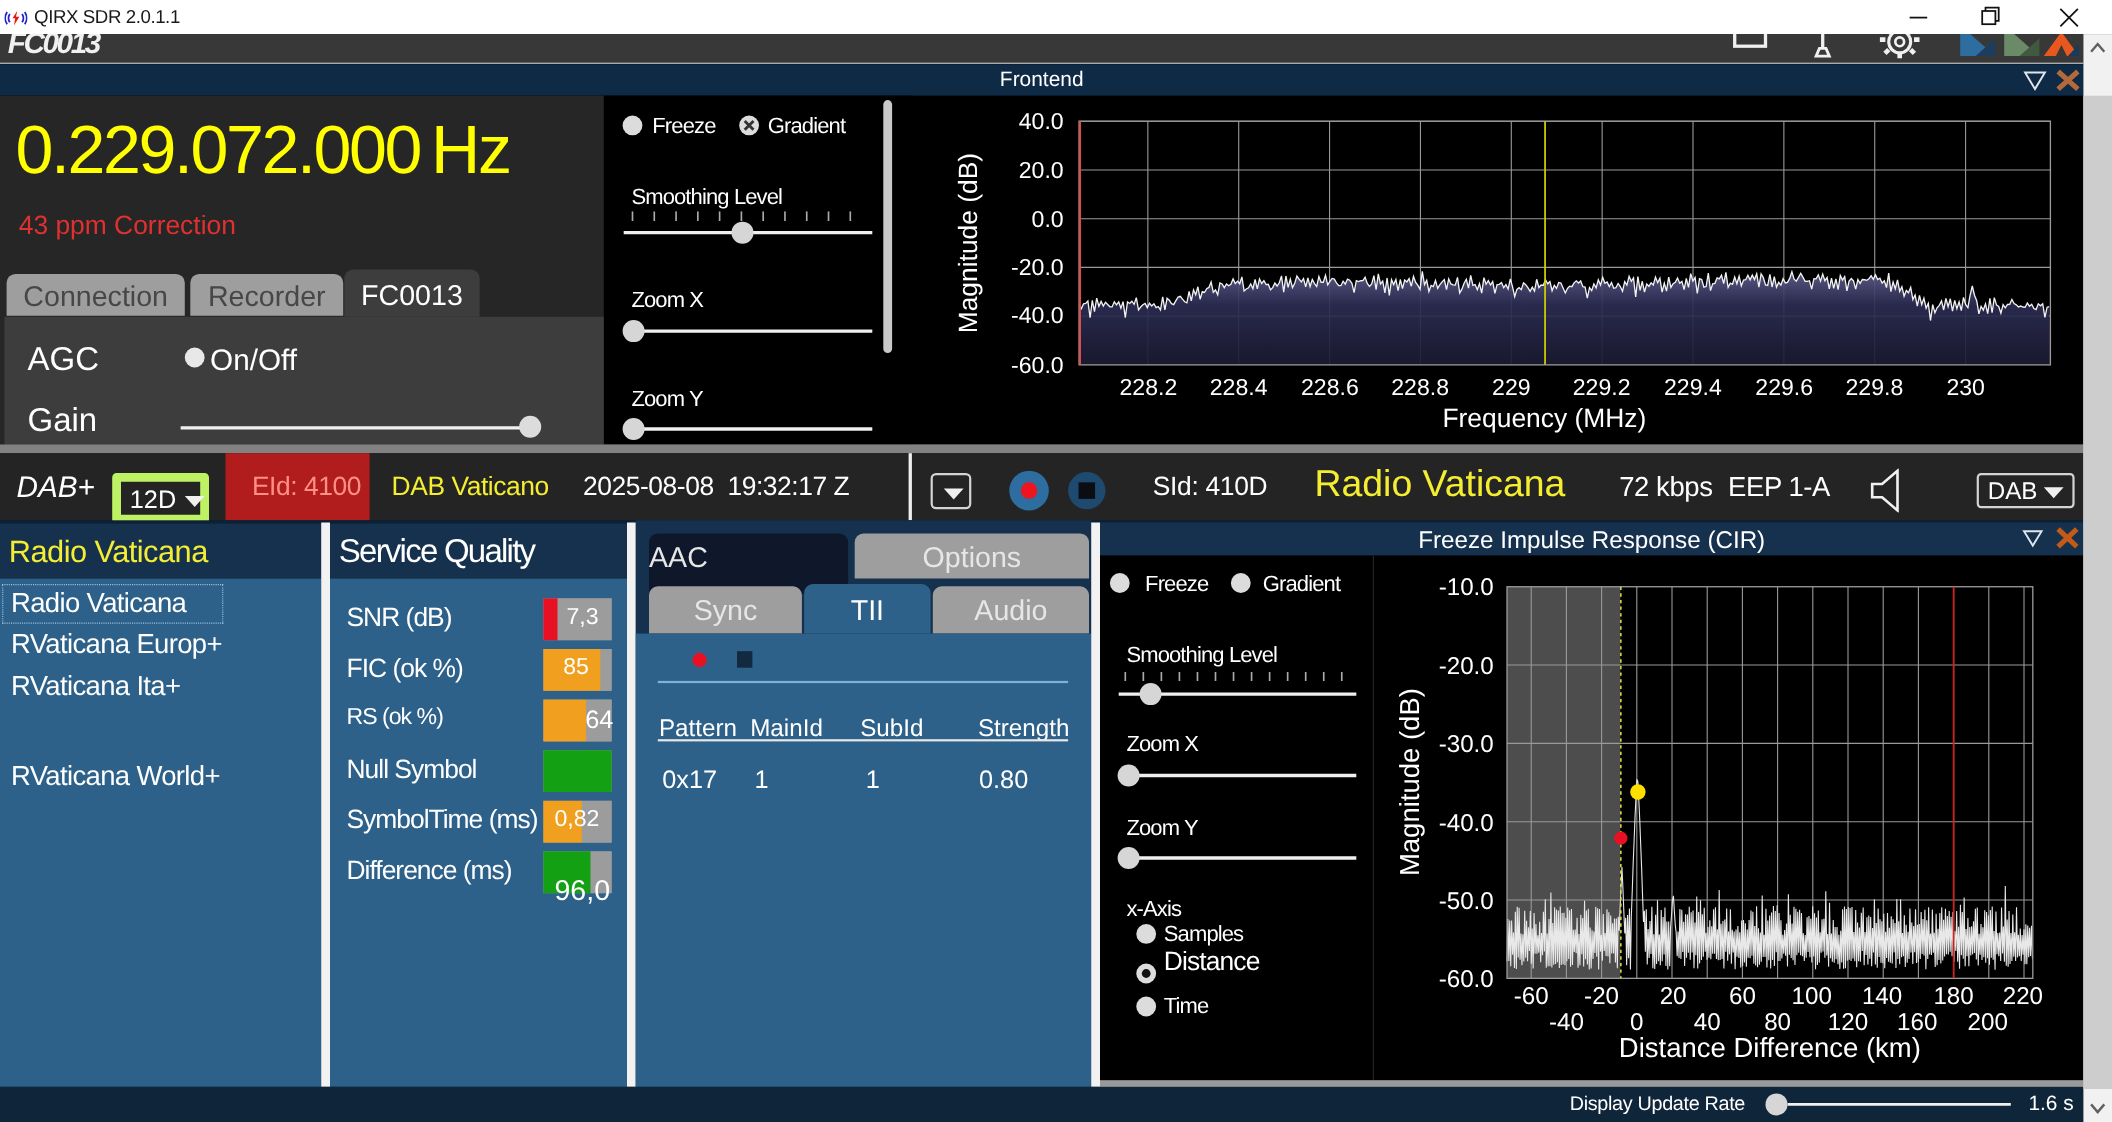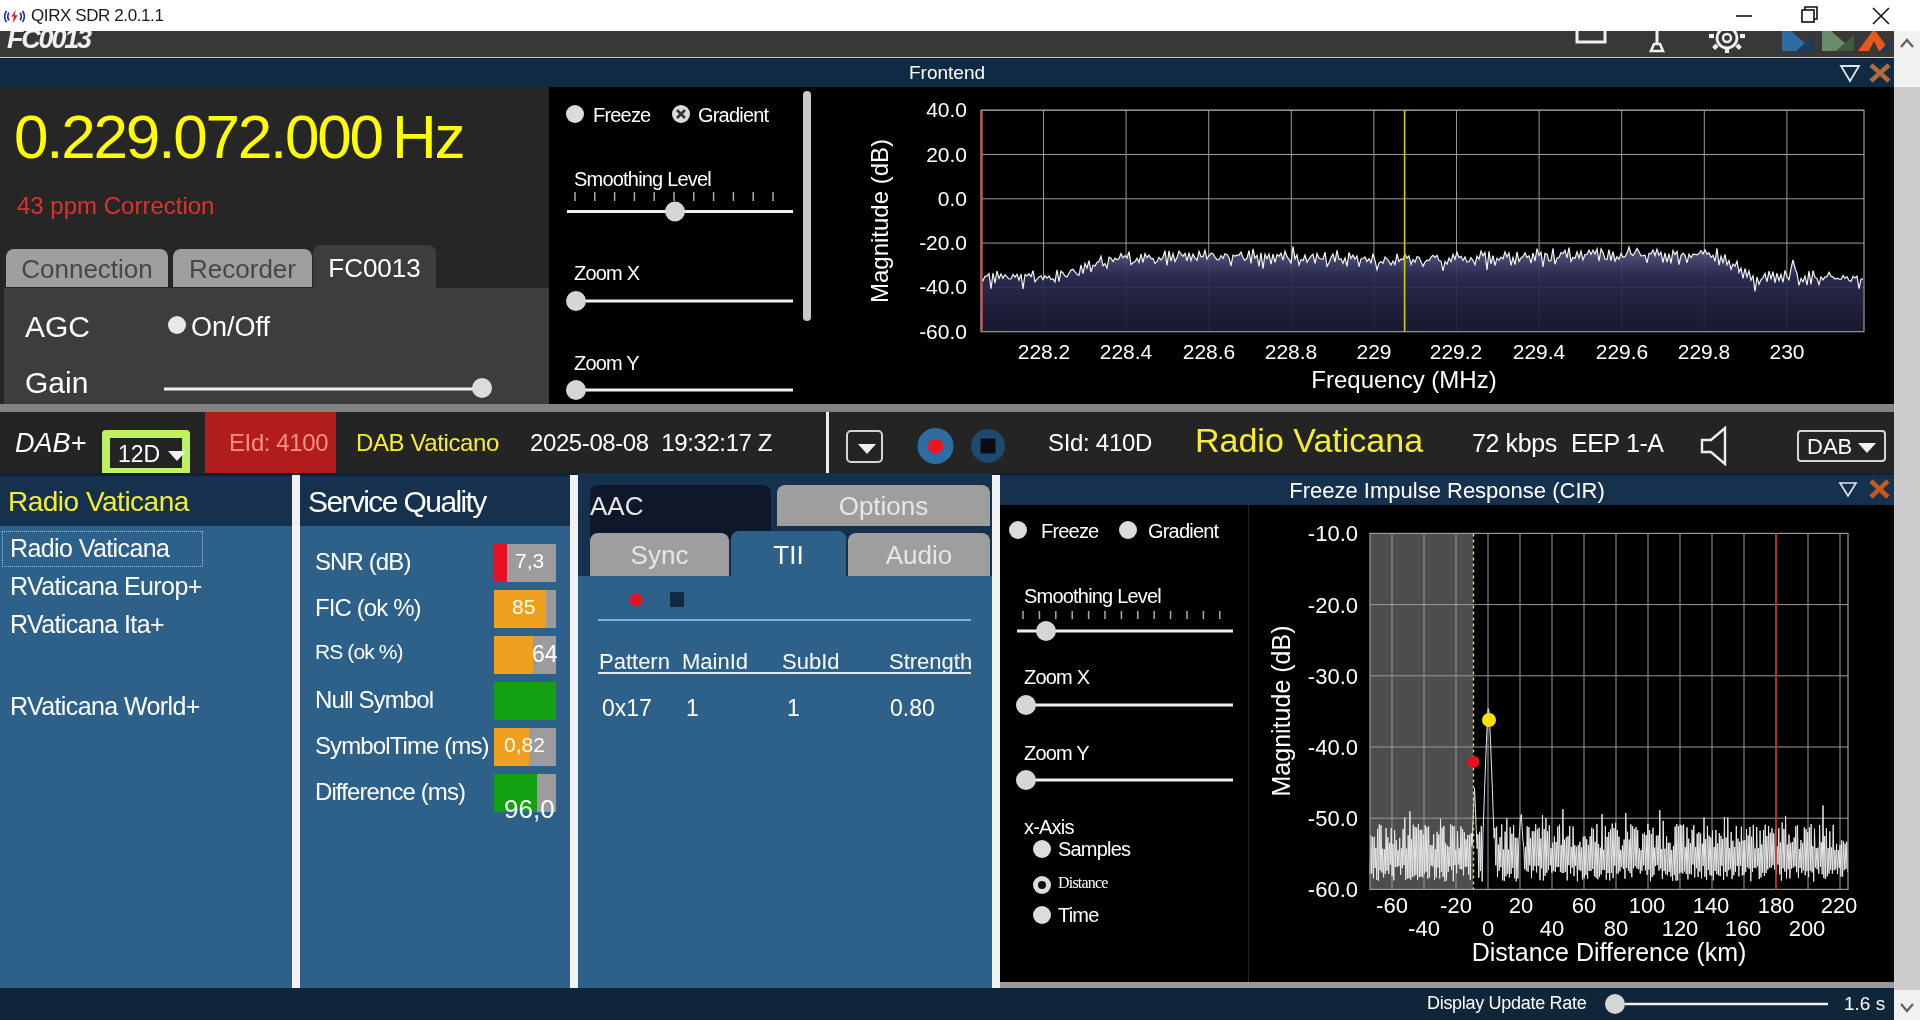--- a/index.html
+++ b/index.html
@@ -391,7 +391,7 @@
           <circle cx="10" cy="10" r="9" fill="#dcdcdc"></circle>
           <circle cx="10" cy="10" r="4" fill="#111"></circle>
         </svg>
-<div class="abs" style="left:58px; top:369px; font-size:16px; letter-spacing:-0.8px;font-family:Liberation Serif, serif;">Distance</div>
+<div class="abs" style="left:58px; top:356px; font-size:24px; letter-spacing:-0.8px;">Distance</div>
 <svg class="abs" style="left:32px;top:400px" width="22" height="22">
           <circle cx="10" cy="10" r="9" fill="#dcdcdc"></circle>
         </svg>

